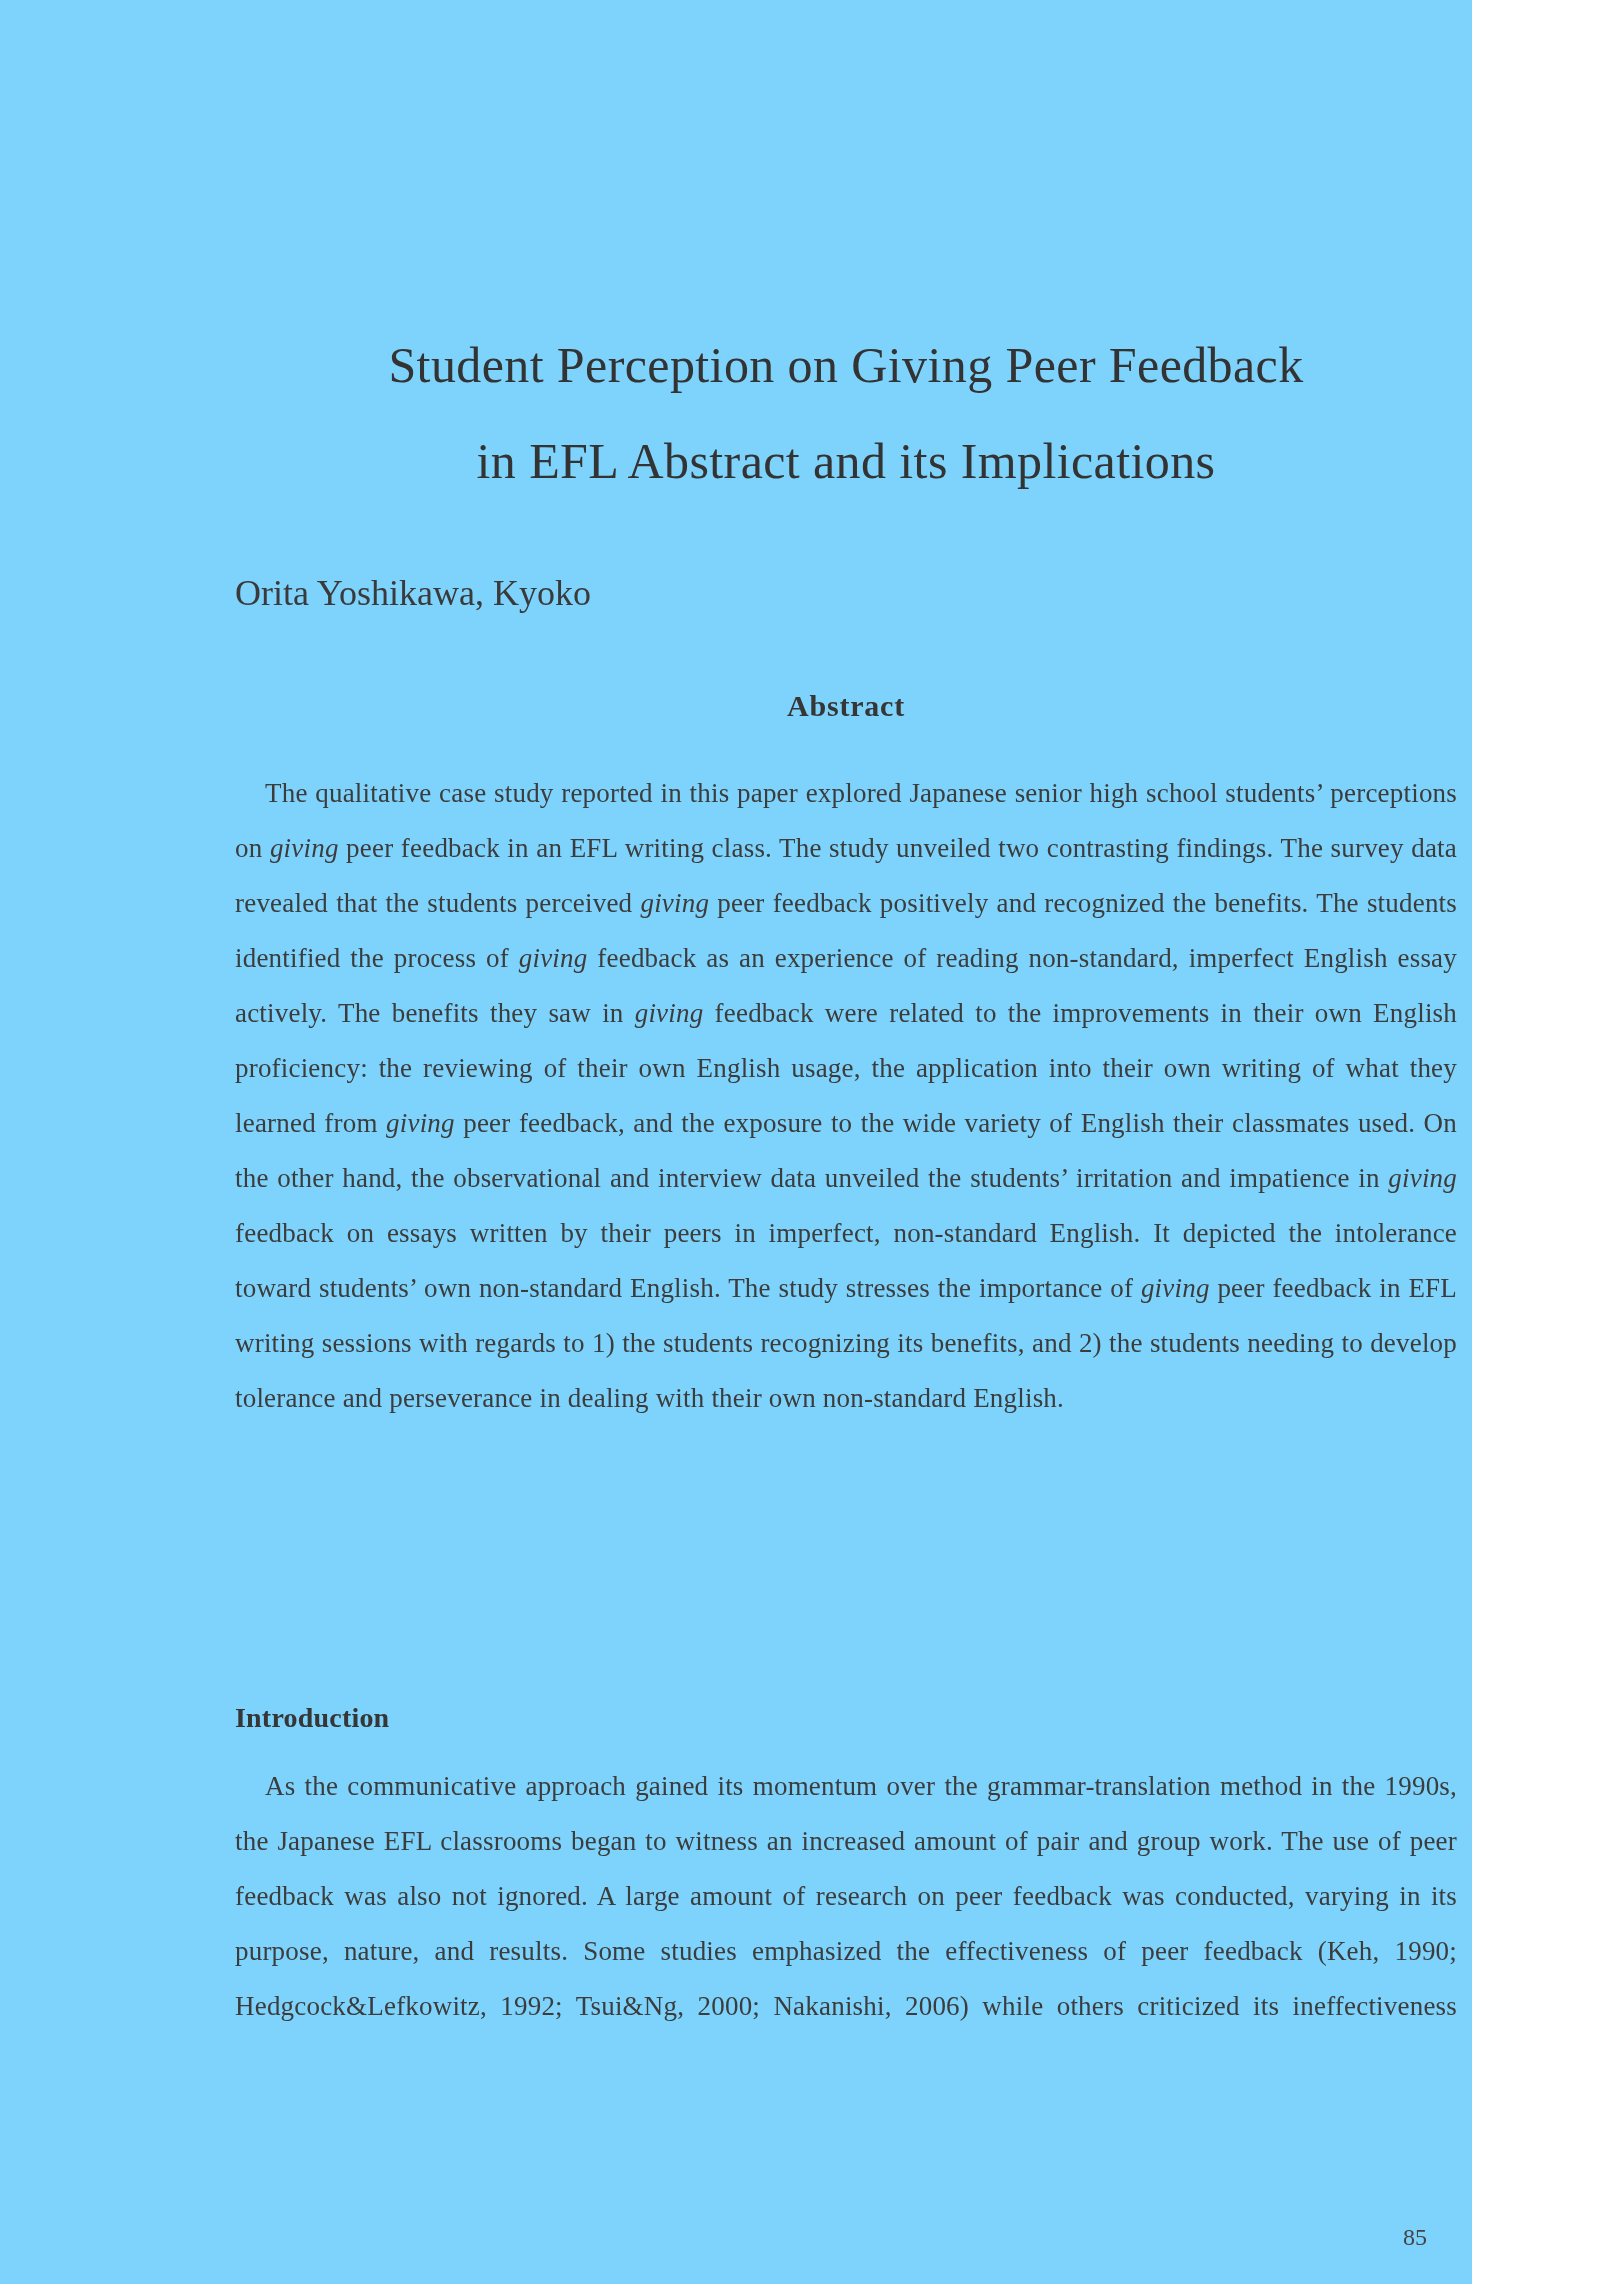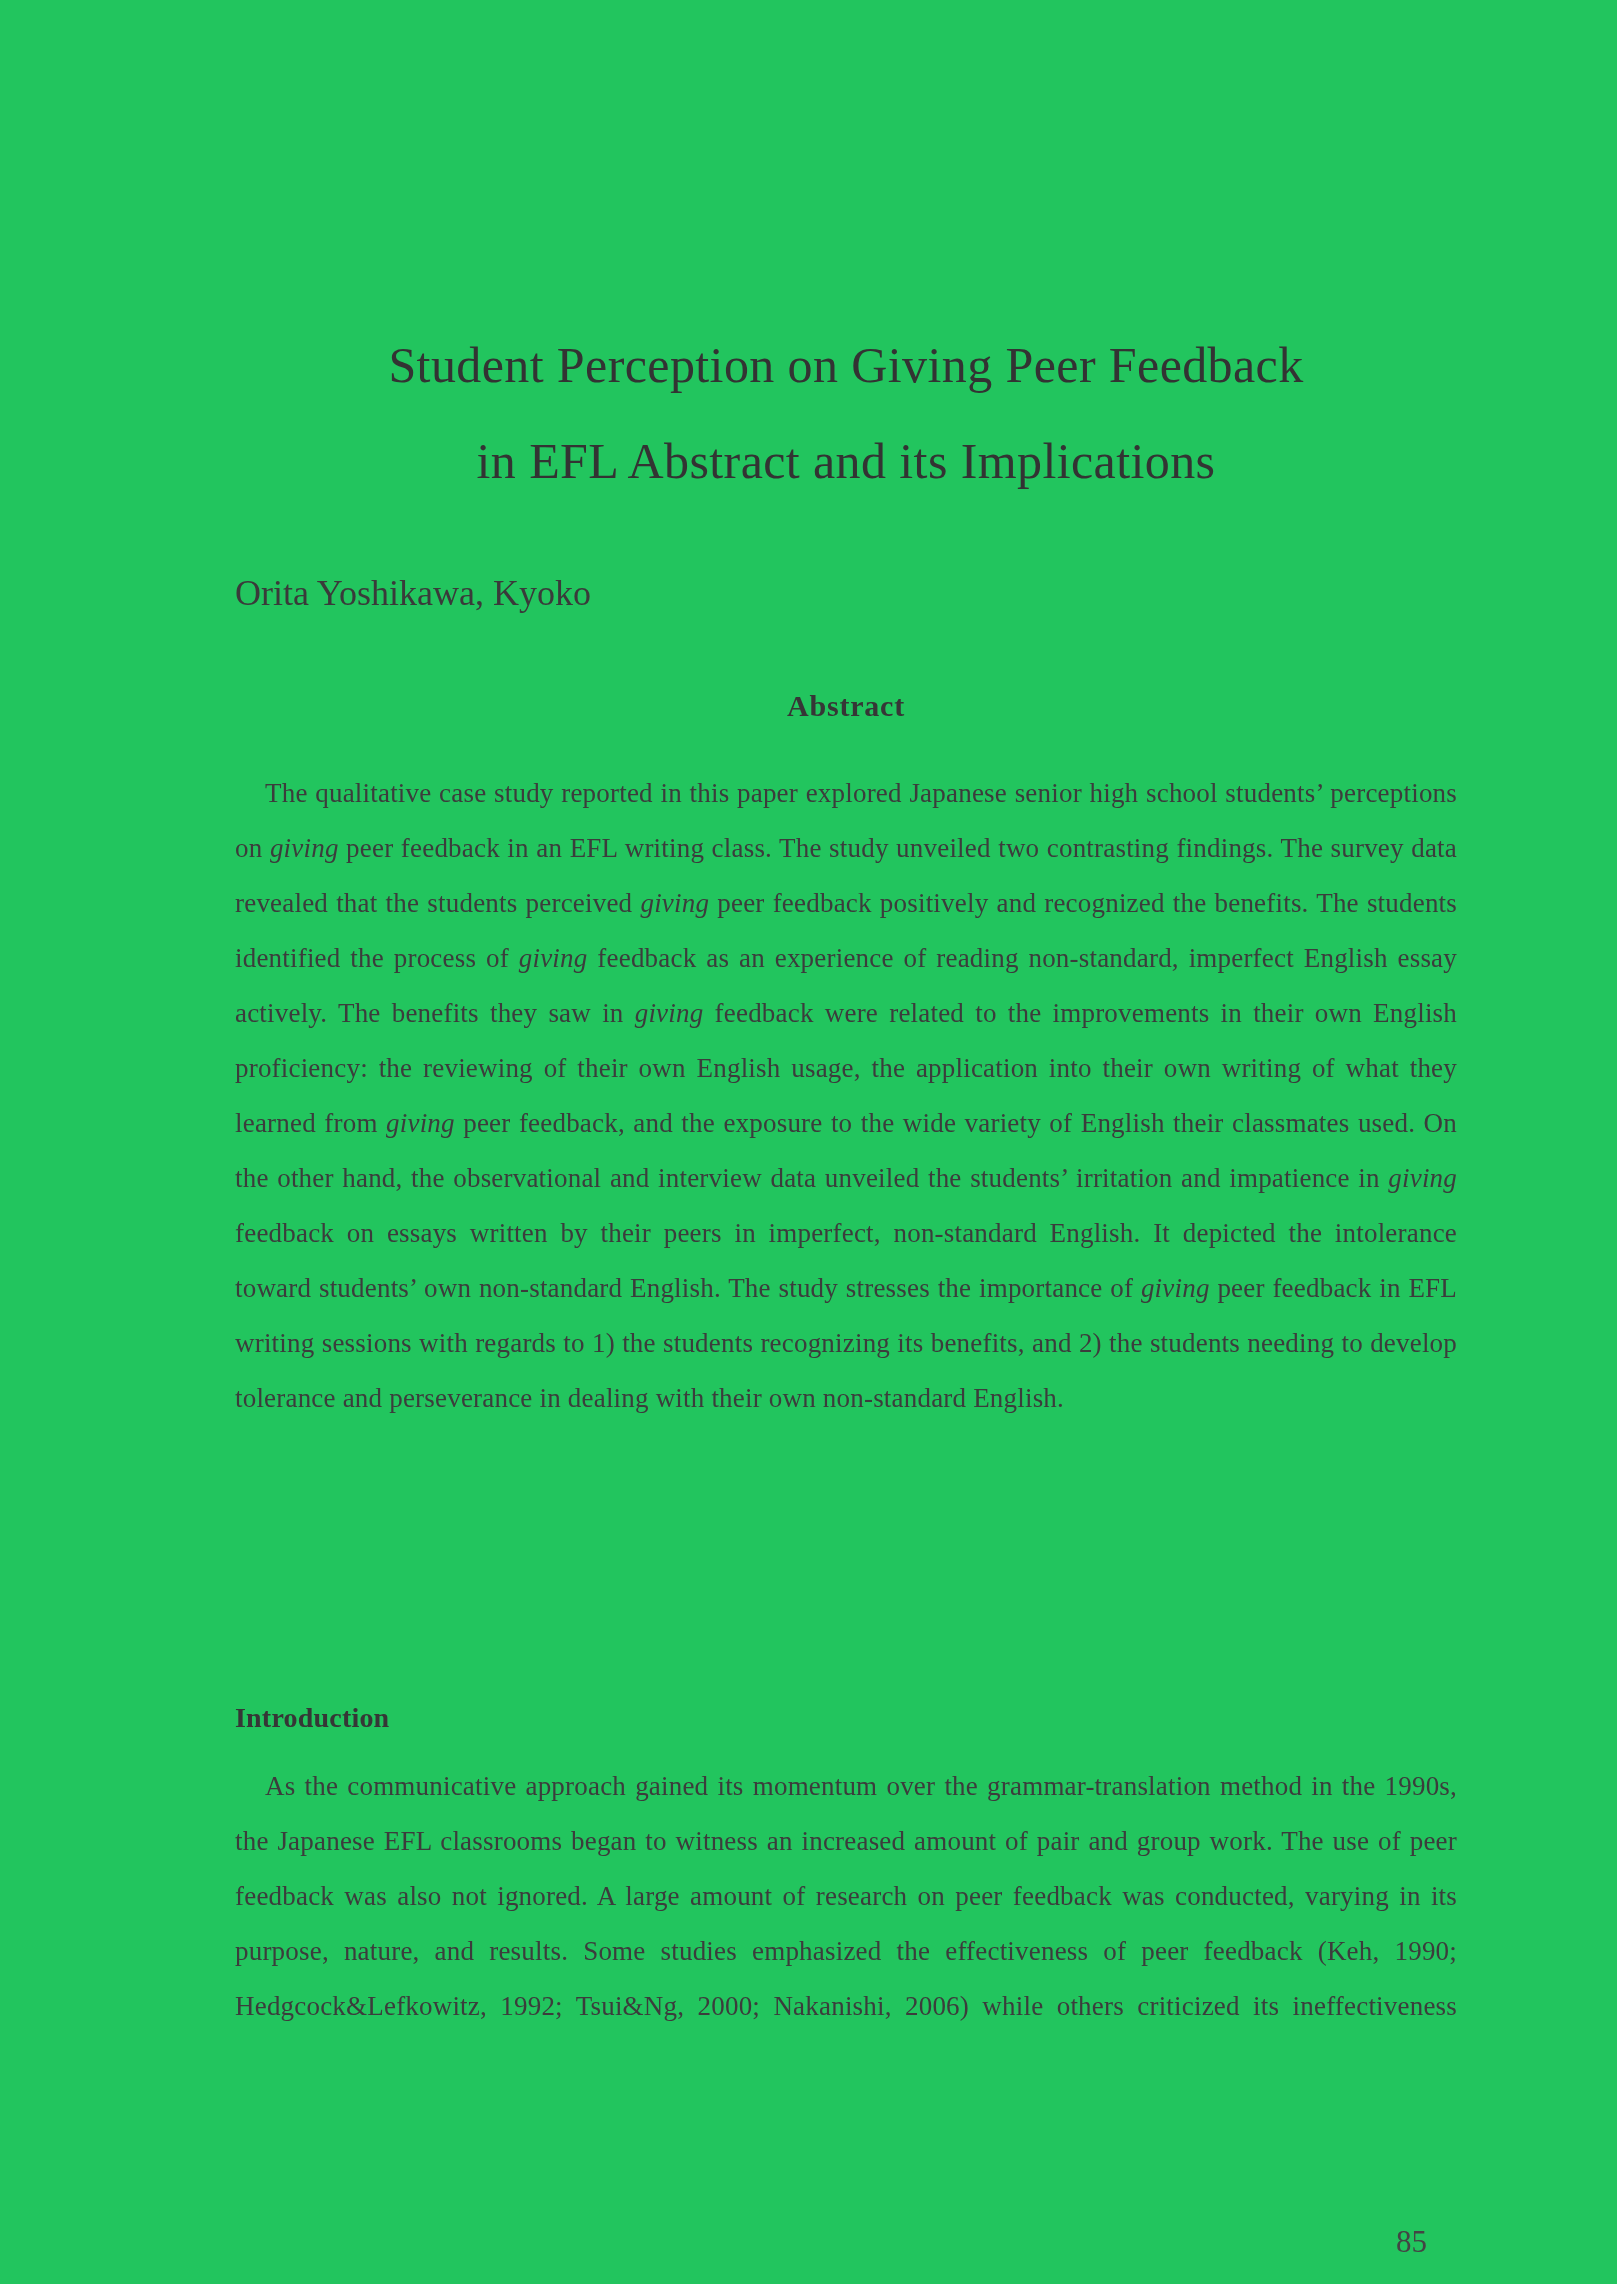--- a/index.html
+++ b/index.html
@@ -11,9 +11,9 @@
   }
   .page {
     position: relative;
-    width: 1617px;
+    width: 1472px;
     height: 2284px;
-    background: #22c55e;
+    background: #7dd3fc;
     overflow: hidden;
   }
   .block {

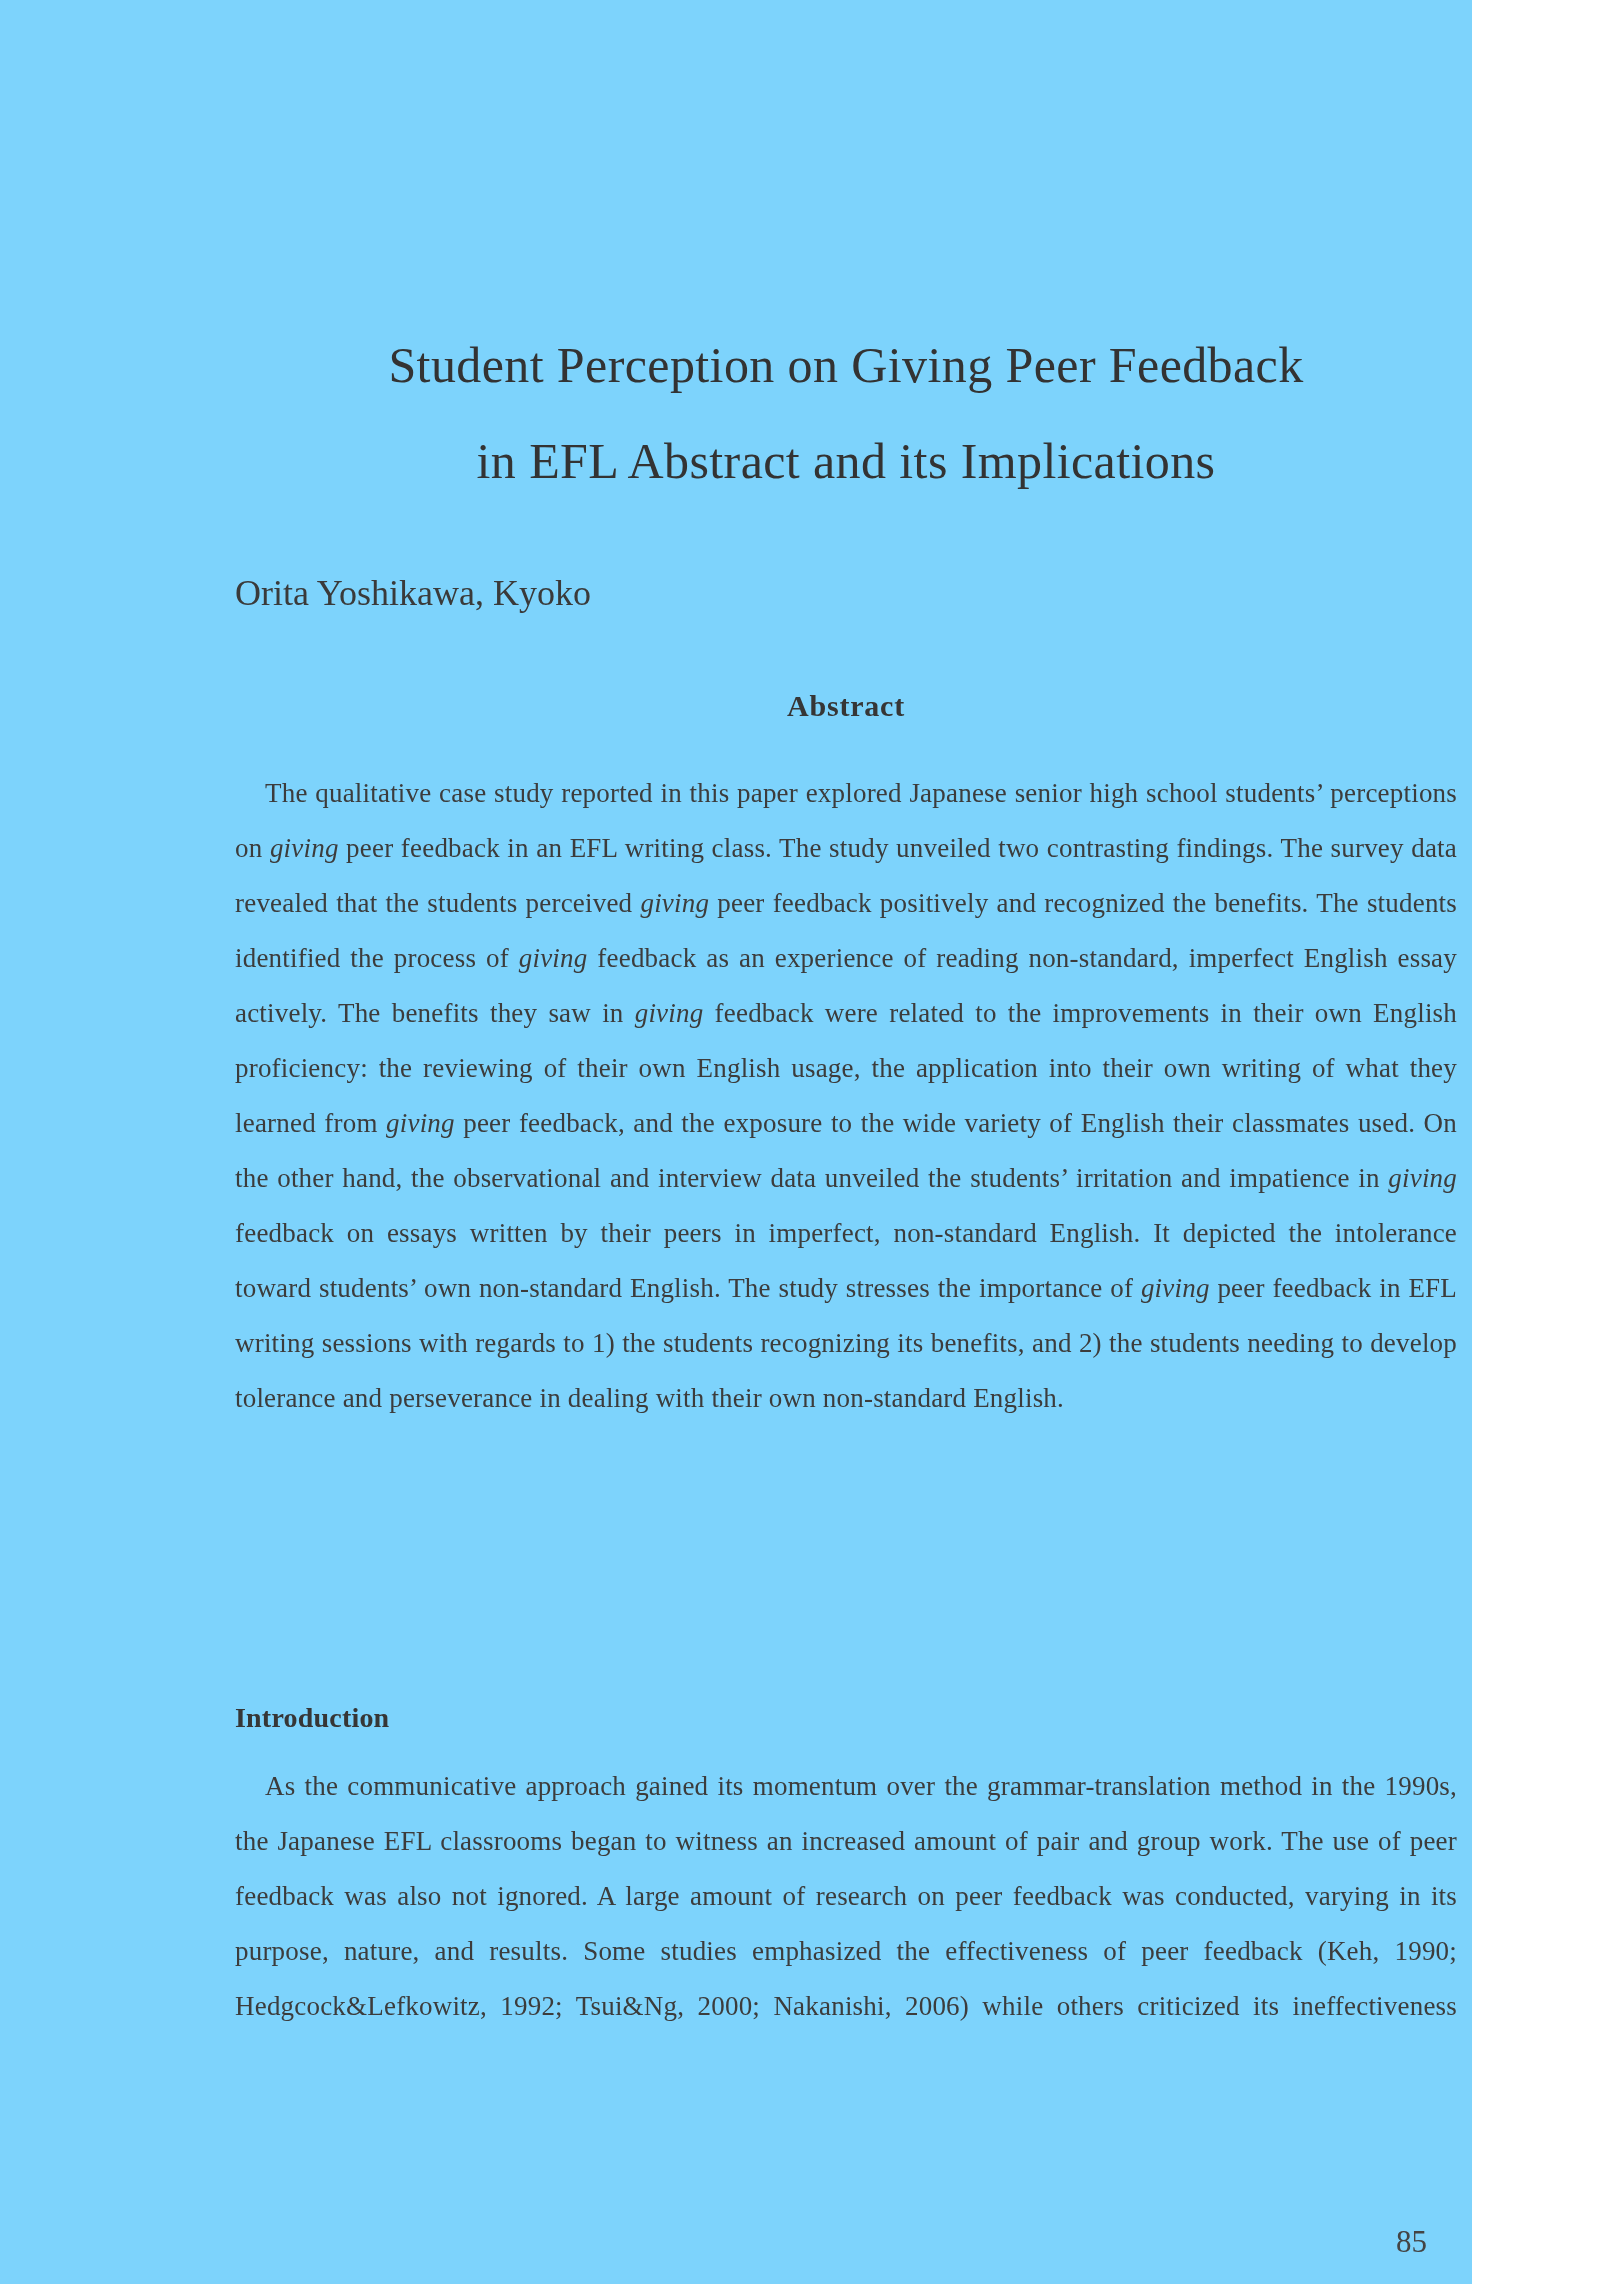--- a/index.html
+++ b/index.html
@@ -73,7 +73,7 @@
     width: 1222px;
     text-align: right;
     padding-right: 30px;
-    font-size: 31px;
+    font-size: 24px;
     color: #444444;
   }
   em { font-style: italic; }

